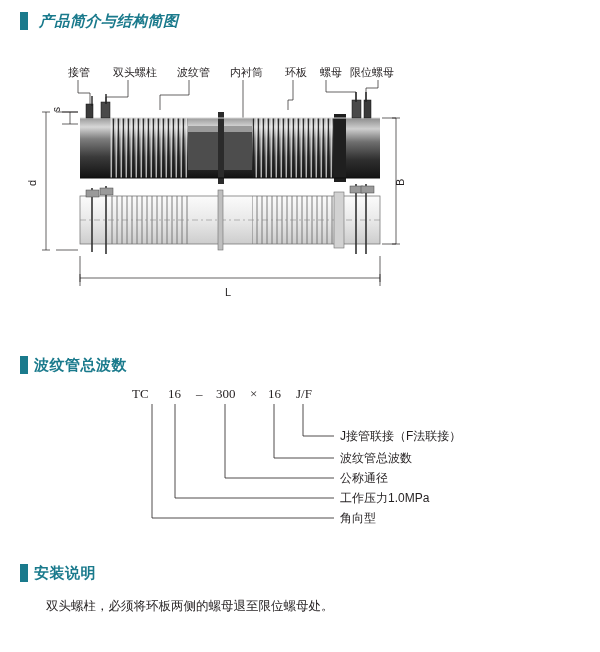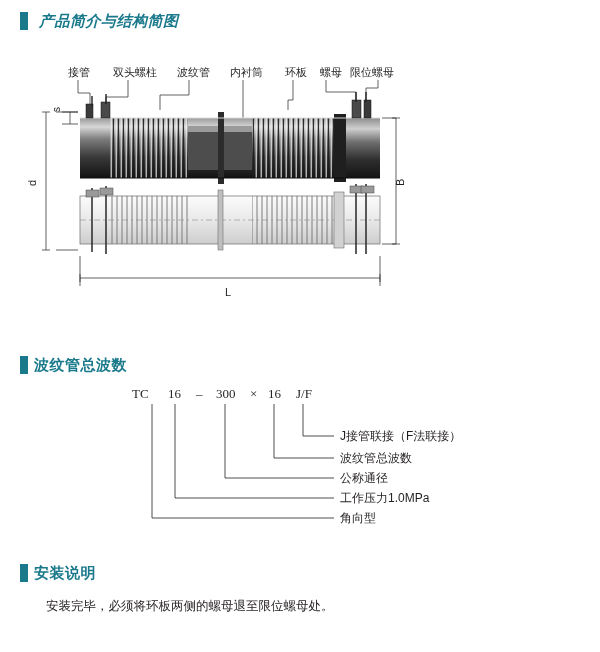--- a/index.html
+++ b/index.html
@@ -257,7 +257,7 @@
 </div>
 
 <div id="install">
-  <div>安装完毕，必须将环板两侧的螺母退至限位螺母处。</div>
+  <div>双头螺柱，必须将环板两侧的螺母退至限位螺母处。</div>
 </div>
 
 </body></html>

